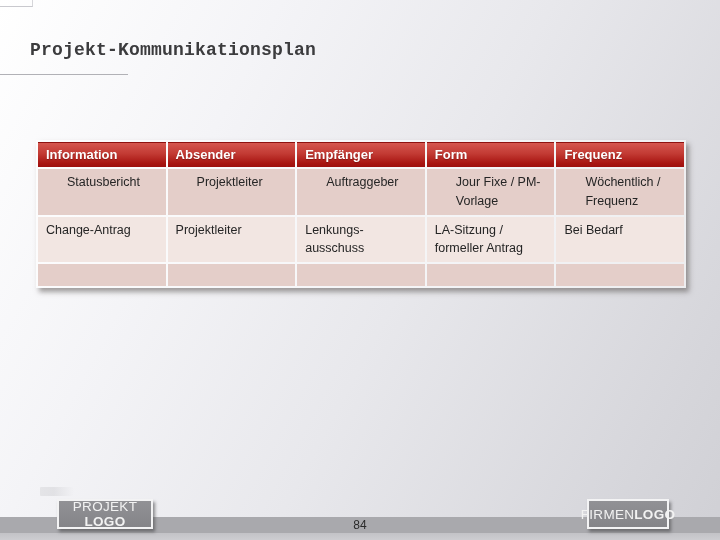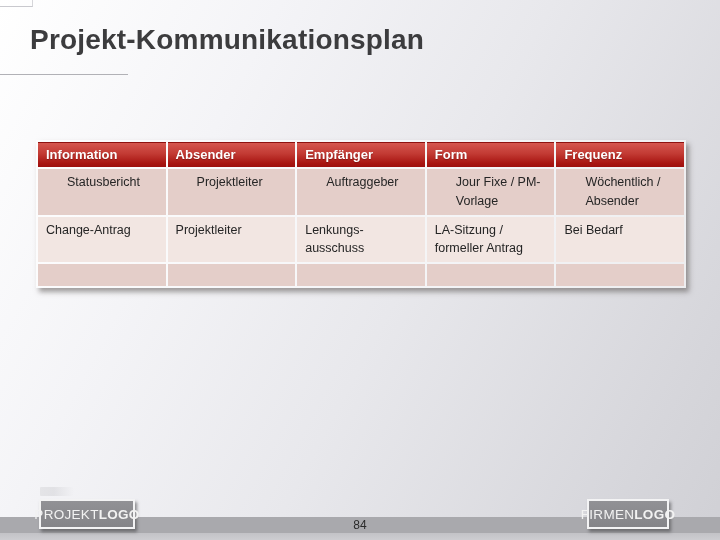--- a/index.html
+++ b/index.html
@@ -22,9 +22,10 @@
   }
 
   .title {
-    position: absolute; left: 30px; top: 24px;
-    font-size: 28px; font-weight: bold; color: #3c3c3e;
+    position: absolute; left: 30px; top: 40px;
+    font-size: 18px; font-weight: bold; color: #3c3c3e;
     letter-spacing: 0.2px;
+    font-family: Liberation Mono, monospace;
   }
   .title-underline {
     position: absolute; left: 0; top: 74px;

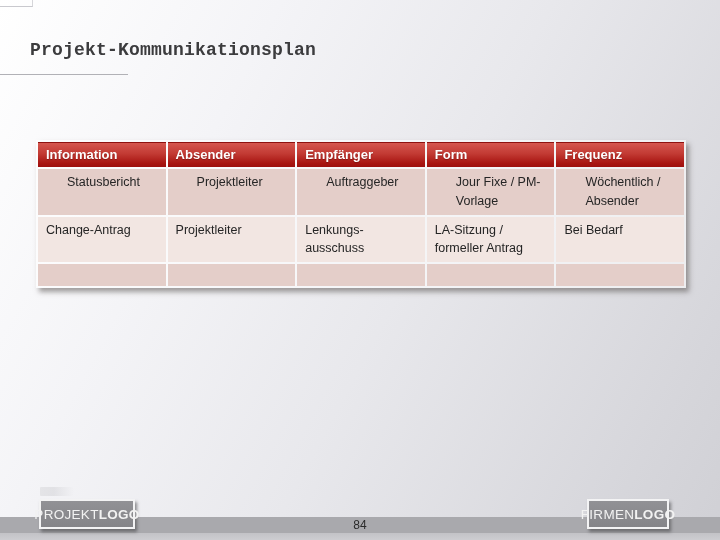--- a/index.html
+++ b/index.html
@@ -144,7 +144,7 @@
           <td>Jour Fixe / PM-
 Vorlage</td>
           <td>Wöchentlich /
-Absender</td>
+Frequenz</td>
         </tr>
         <tr class="row-even row-second">
           <td>Change-Antrag</td>

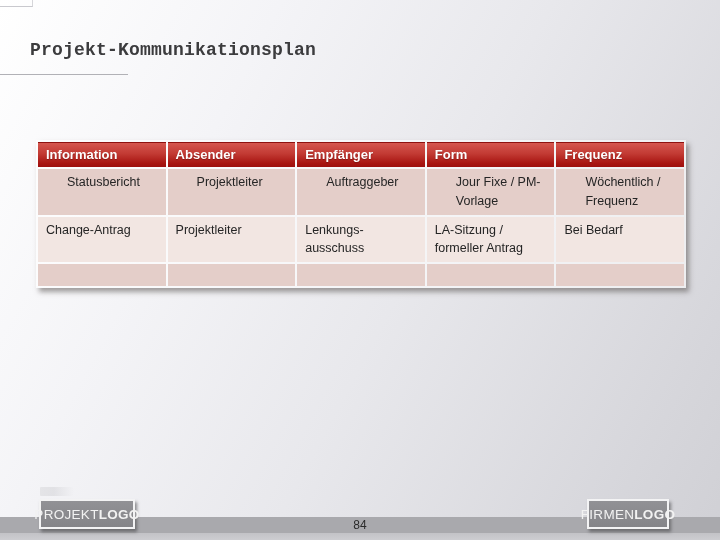--- a/index.html
+++ b/index.html
@@ -105,7 +105,7 @@
     white-space: nowrap;
   }
   .logo-badge .logo-suffix { font-weight: bold; }
-  .logo-left  { left: 39px;  width: 96px; }
+  .logo-left  { left: 57px;  width: 96px; flex-direction: column; }
   .logo-right { left: 587px; width: 82px; }
 </style>
 </head>

